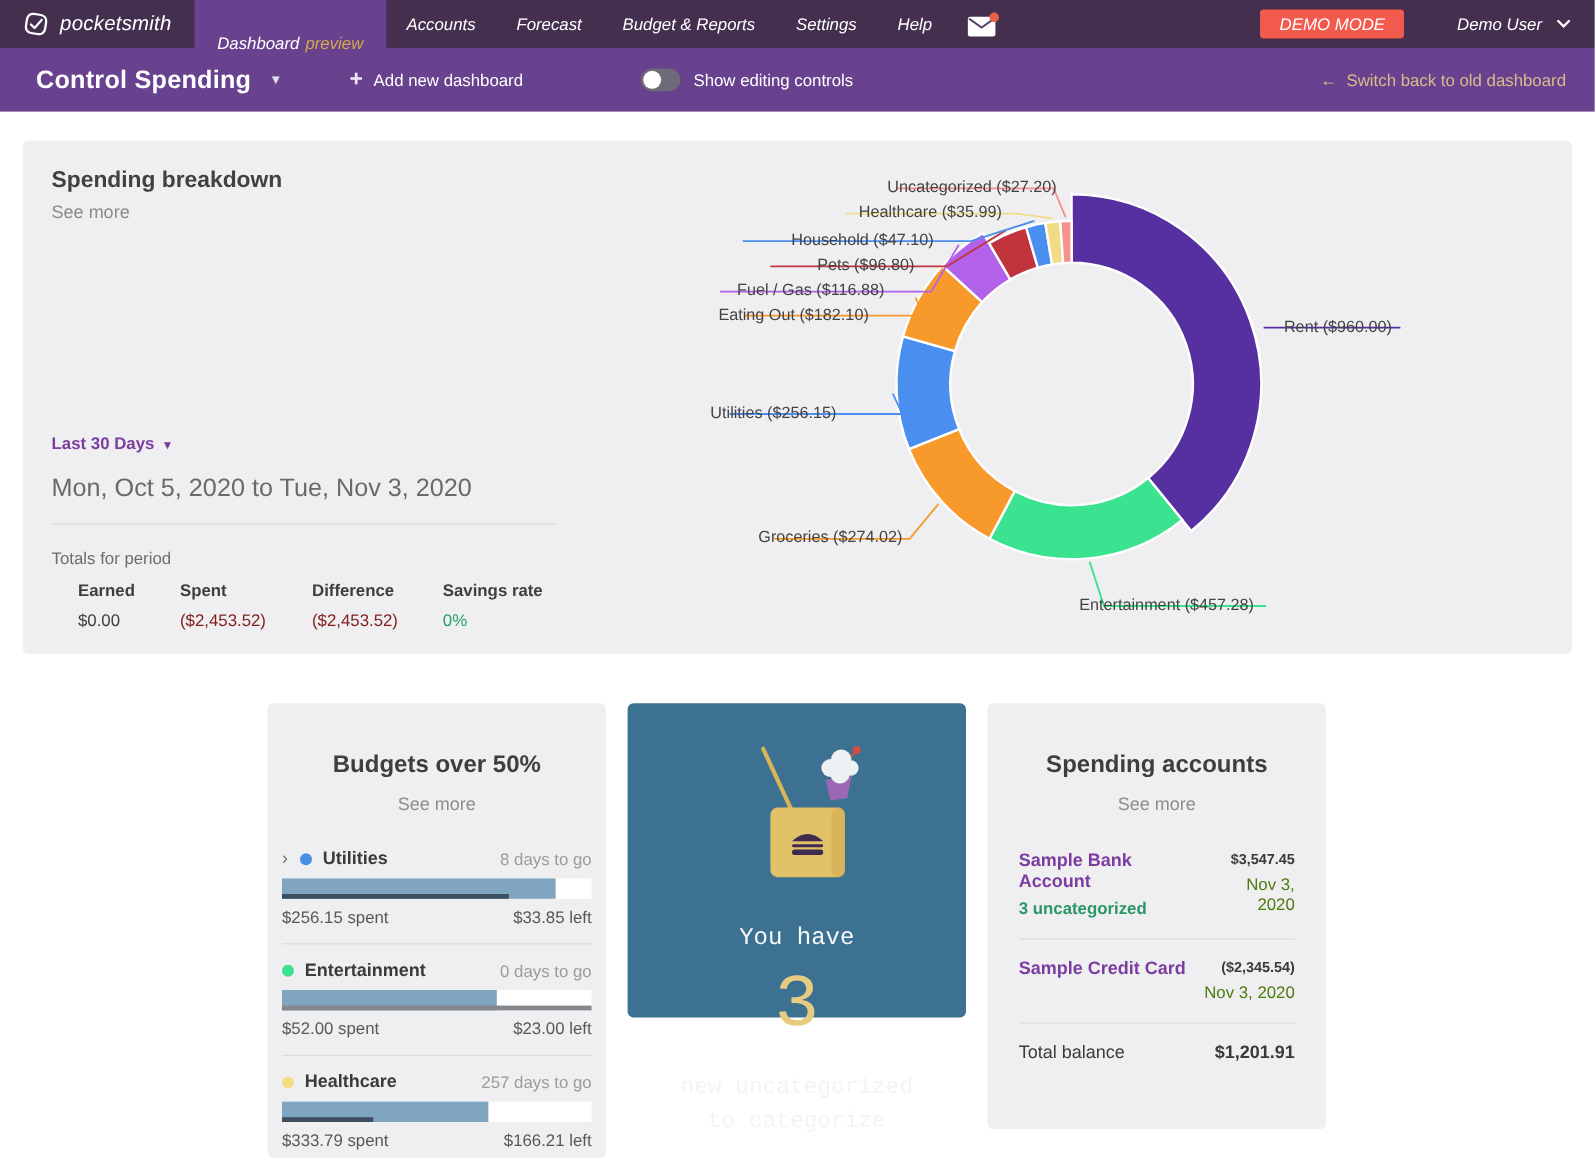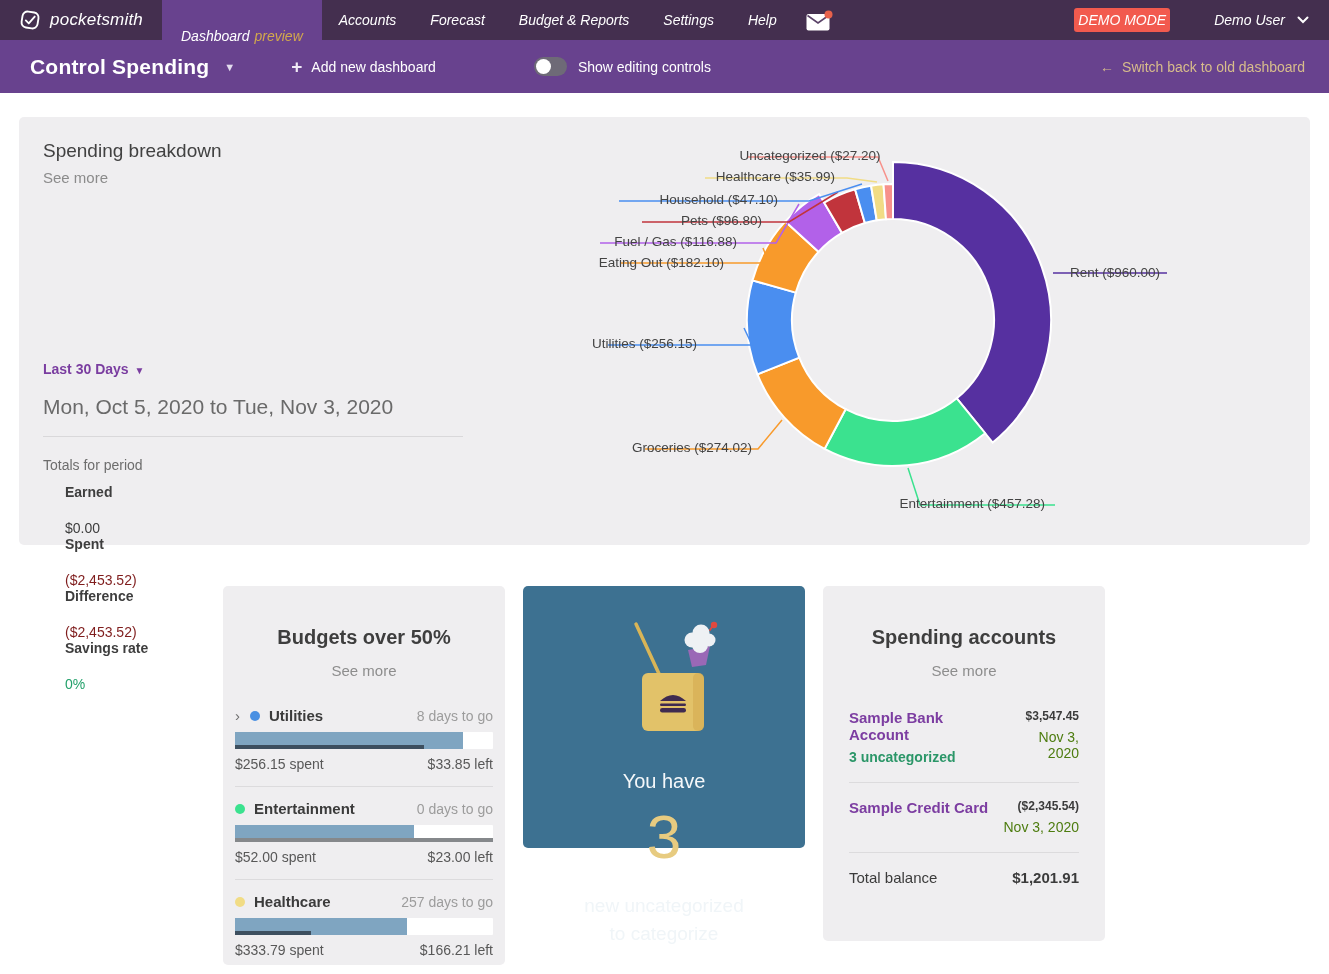--- a/index.html
+++ b/index.html
@@ -17,7 +17,7 @@
   .nav-suffix { color:#d3a94c; margin-left:5px; }
   .mail-wrap { margin-left:12px; position:relative; cursor:pointer; display:flex; align-items:center; }
   .flex-sp { flex:1; }
-  .demo-badge { background:#f25a4e; color:#fff; font-size:14px; padding:4px 4px; border-radius:3px; margin-right:44px; }
+  .demo-badge { background:#f25a4e; color:#fff; font-size:14px; padding:4px 16px; border-radius:3px; margin-right:44px; }
   .user-menu { display:flex; align-items:center; gap:12px; margin-right:20px; cursor:pointer; }
   
   .subnav { height:53px; background:#68428e; display:flex; align-items:center; color:#fff; }

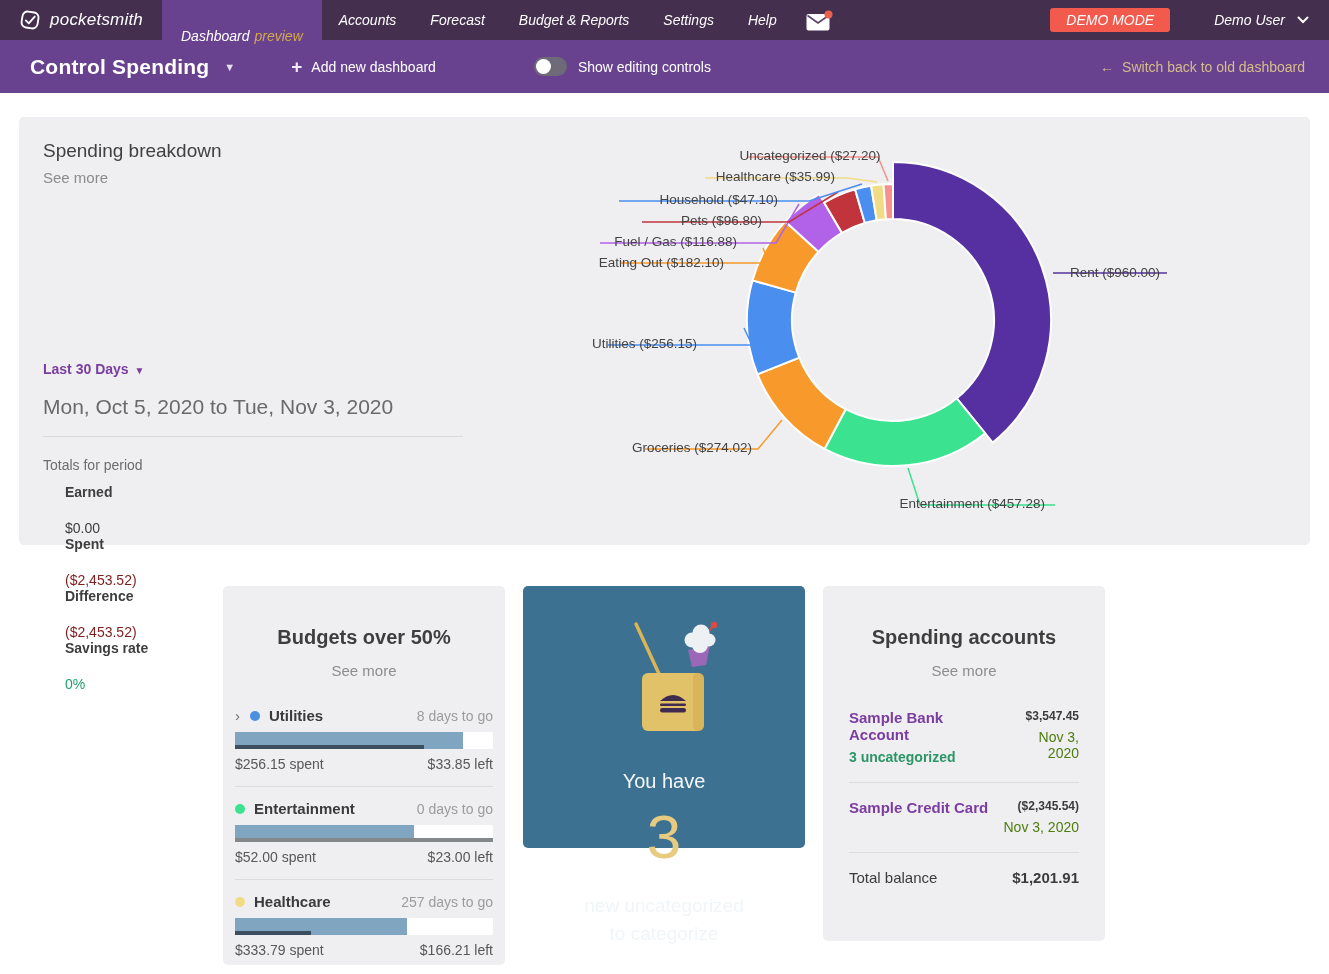--- a/index.html
+++ b/index.html
@@ -31,7 +31,7 @@
   .switch-link { margin-right:24px; color:#d8bd8b; font-size:14px; cursor:pointer; display:flex; gap:8px; align-items:center; }
   
   .card-main { position:absolute; left:19px; top:117px; width:1291px; height:428px; background:#efeef0; border-radius:5px; }
-  .bd-title { position:absolute; left:24px; top:23px; font-size:19px; font-weight:400; color:#414141; }
+  .bd-title { position:absolute; left:24px; top:23px; font-size:19px; font-weight:700; color:#414141; }
   .bd-seemore { position:absolute; left:24px; top:52px; font-size:15px; color:#8b8b8b; cursor:pointer; }
   .period-sel { position:absolute; left:24px; top:244px; font-size:14px; font-weight:600; color:#7a3da0; cursor:pointer; }
   .period-sel .caret { font-size:10px; margin-left:6px; }

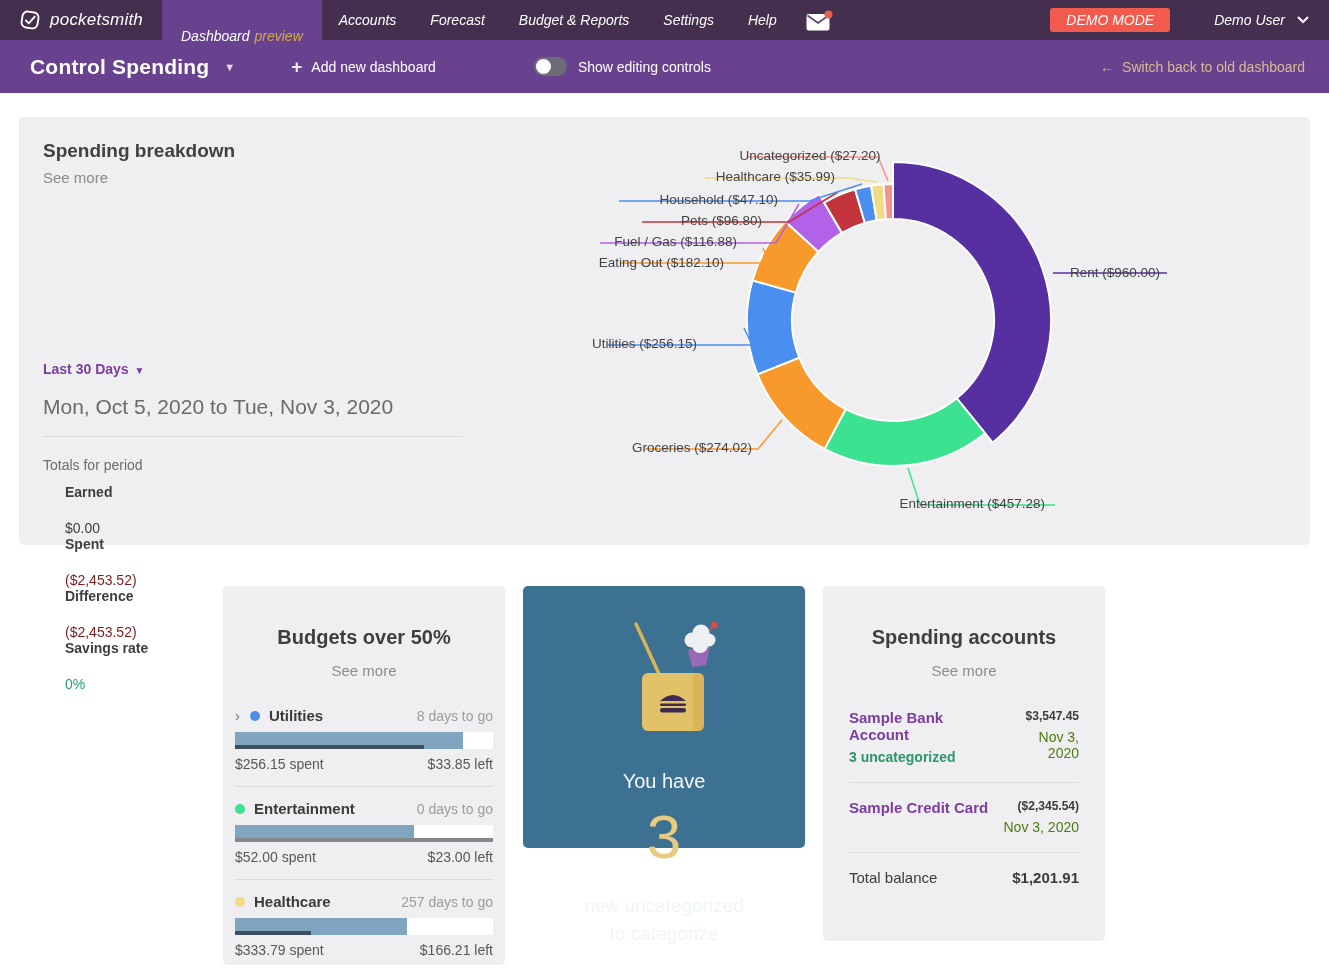--- a/index.html
+++ b/index.html
@@ -38,7 +38,7 @@
   .date-range { position:absolute; left:24px; top:278px; font-size:21px; color:#6a6a6a; }
   .bd-hr { position:absolute; left:24px; top:319px; width:420px; border-top:1px solid #d9d8da; }
   .totals-label { position:absolute; left:24px; top:340px; font-size:14px; color:#6d6d6d; }
-  .totals-table { position:absolute; left:46px; top:367px; display:flex; font-size:14px;flex-direction:column; }
+  .totals-table { position:absolute; left:46px; top:367px; display:flex; font-size:14px; }
   .tcol { margin-right:0; }
   .tcol-0 { width:85px; } .tcol-1 { width:110px; } .tcol-2 { width:109px; }
   .thead { font-weight:600; color:#3e3e3e; }

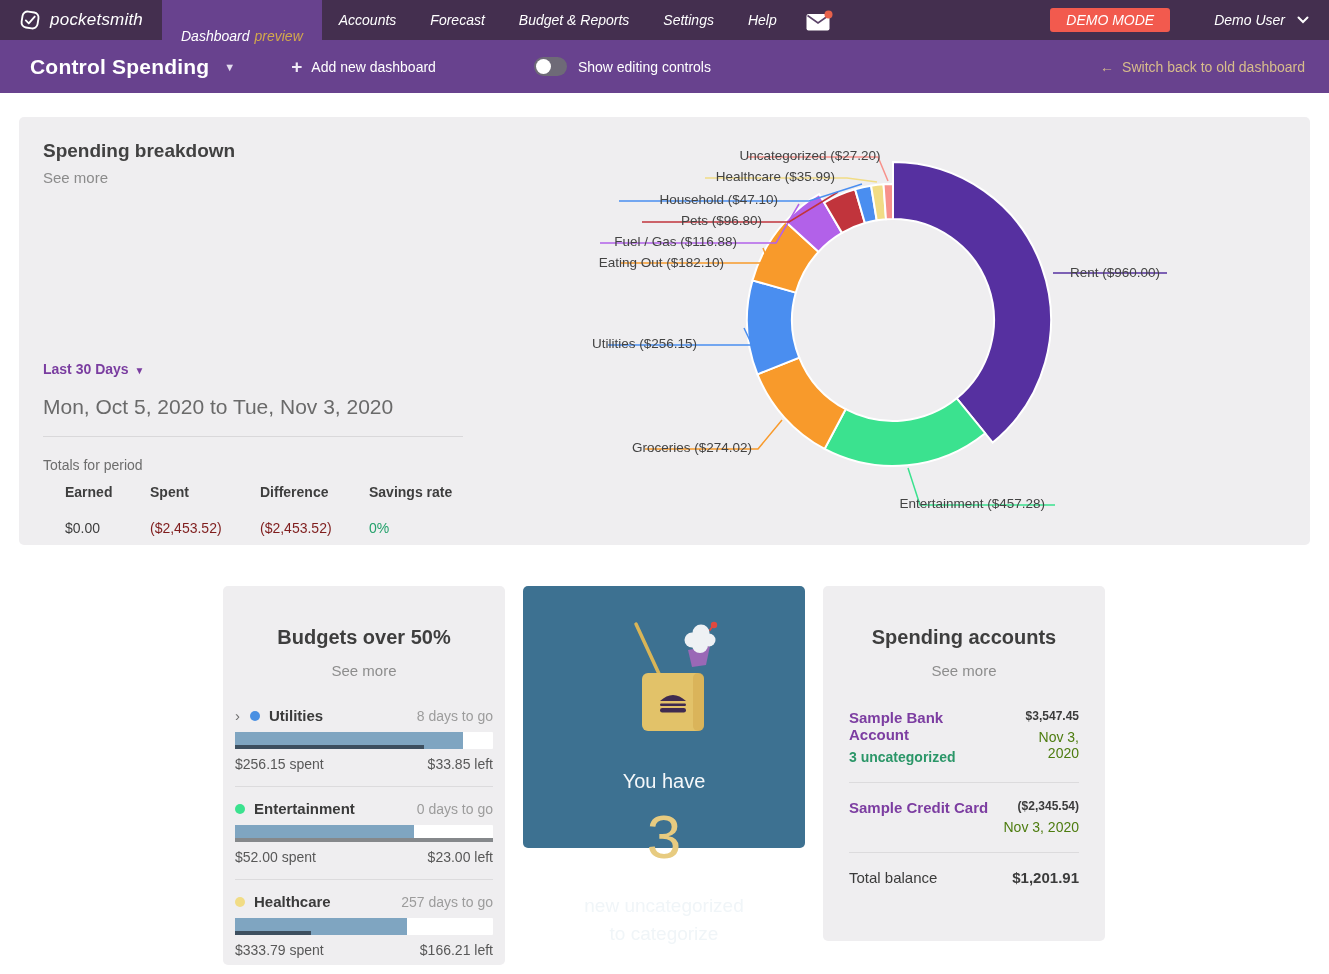--- a/index.html
+++ b/index.html
@@ -42,7 +42,7 @@
   .tcol { margin-right:0; }
   .tcol-0 { width:85px; } .tcol-1 { width:110px; } .tcol-2 { width:109px; }
   .thead { font-weight:600; color:#3e3e3e; }
-  .tval { margin-top:20px; color:#3e3e3e; }
+  .tval { margin-top:9px; color:#3e3e3e; }
   .tval.neg { color:#7f1d1d; }
   .tval.pos { color:#23a16b; }
   #donut-svg { position:absolute; left:0; top:0; }

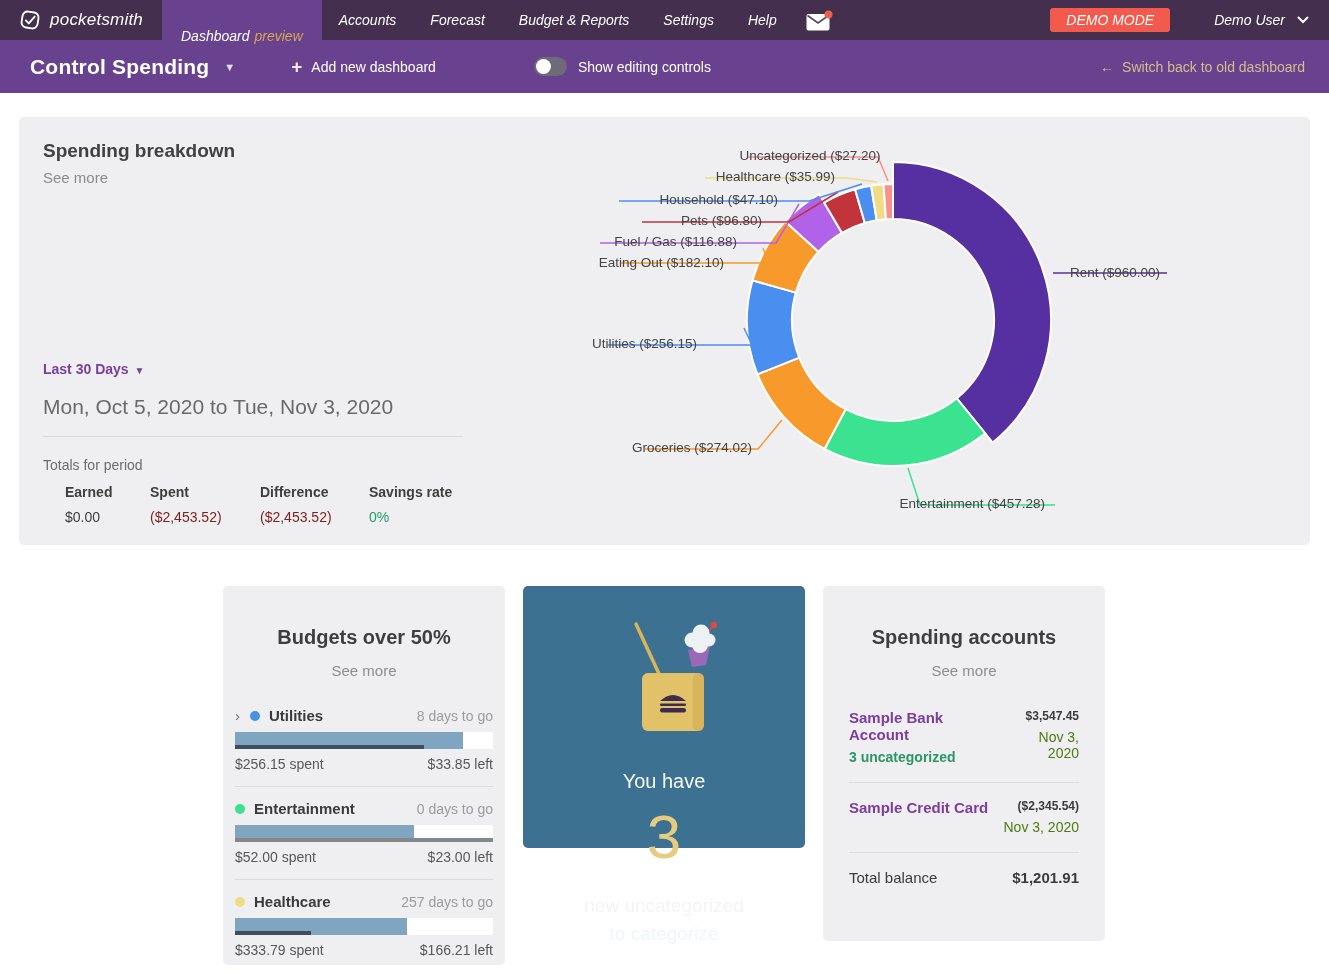--- a/index.html
+++ b/index.html
@@ -49,7 +49,7 @@
   
   .card { position:absolute; top:586px; width:282px; background:#efeef0; border-radius:5px; }
   #budgets-card { left:223px; height:379px; padding:0 12px; }
-  #inbox-card { left:523px; height:262px; background:#3d7191; text-align:center; }
+  #inbox-card { left:523px; height:262px; background:#3d7191; text-align:center;font-family:Liberation Mono, monospace; }
   #accounts-card { left:823px; height:355px; padding:0 26px; }
   .card-title { text-align:center; margin-top:40px; font-size:20px; font-weight:600; color:#3e3e3e; }
   .card-seemore { text-align:center; margin-top:13px; font-size:15px; color:#8d8d8d; cursor:pointer; }

